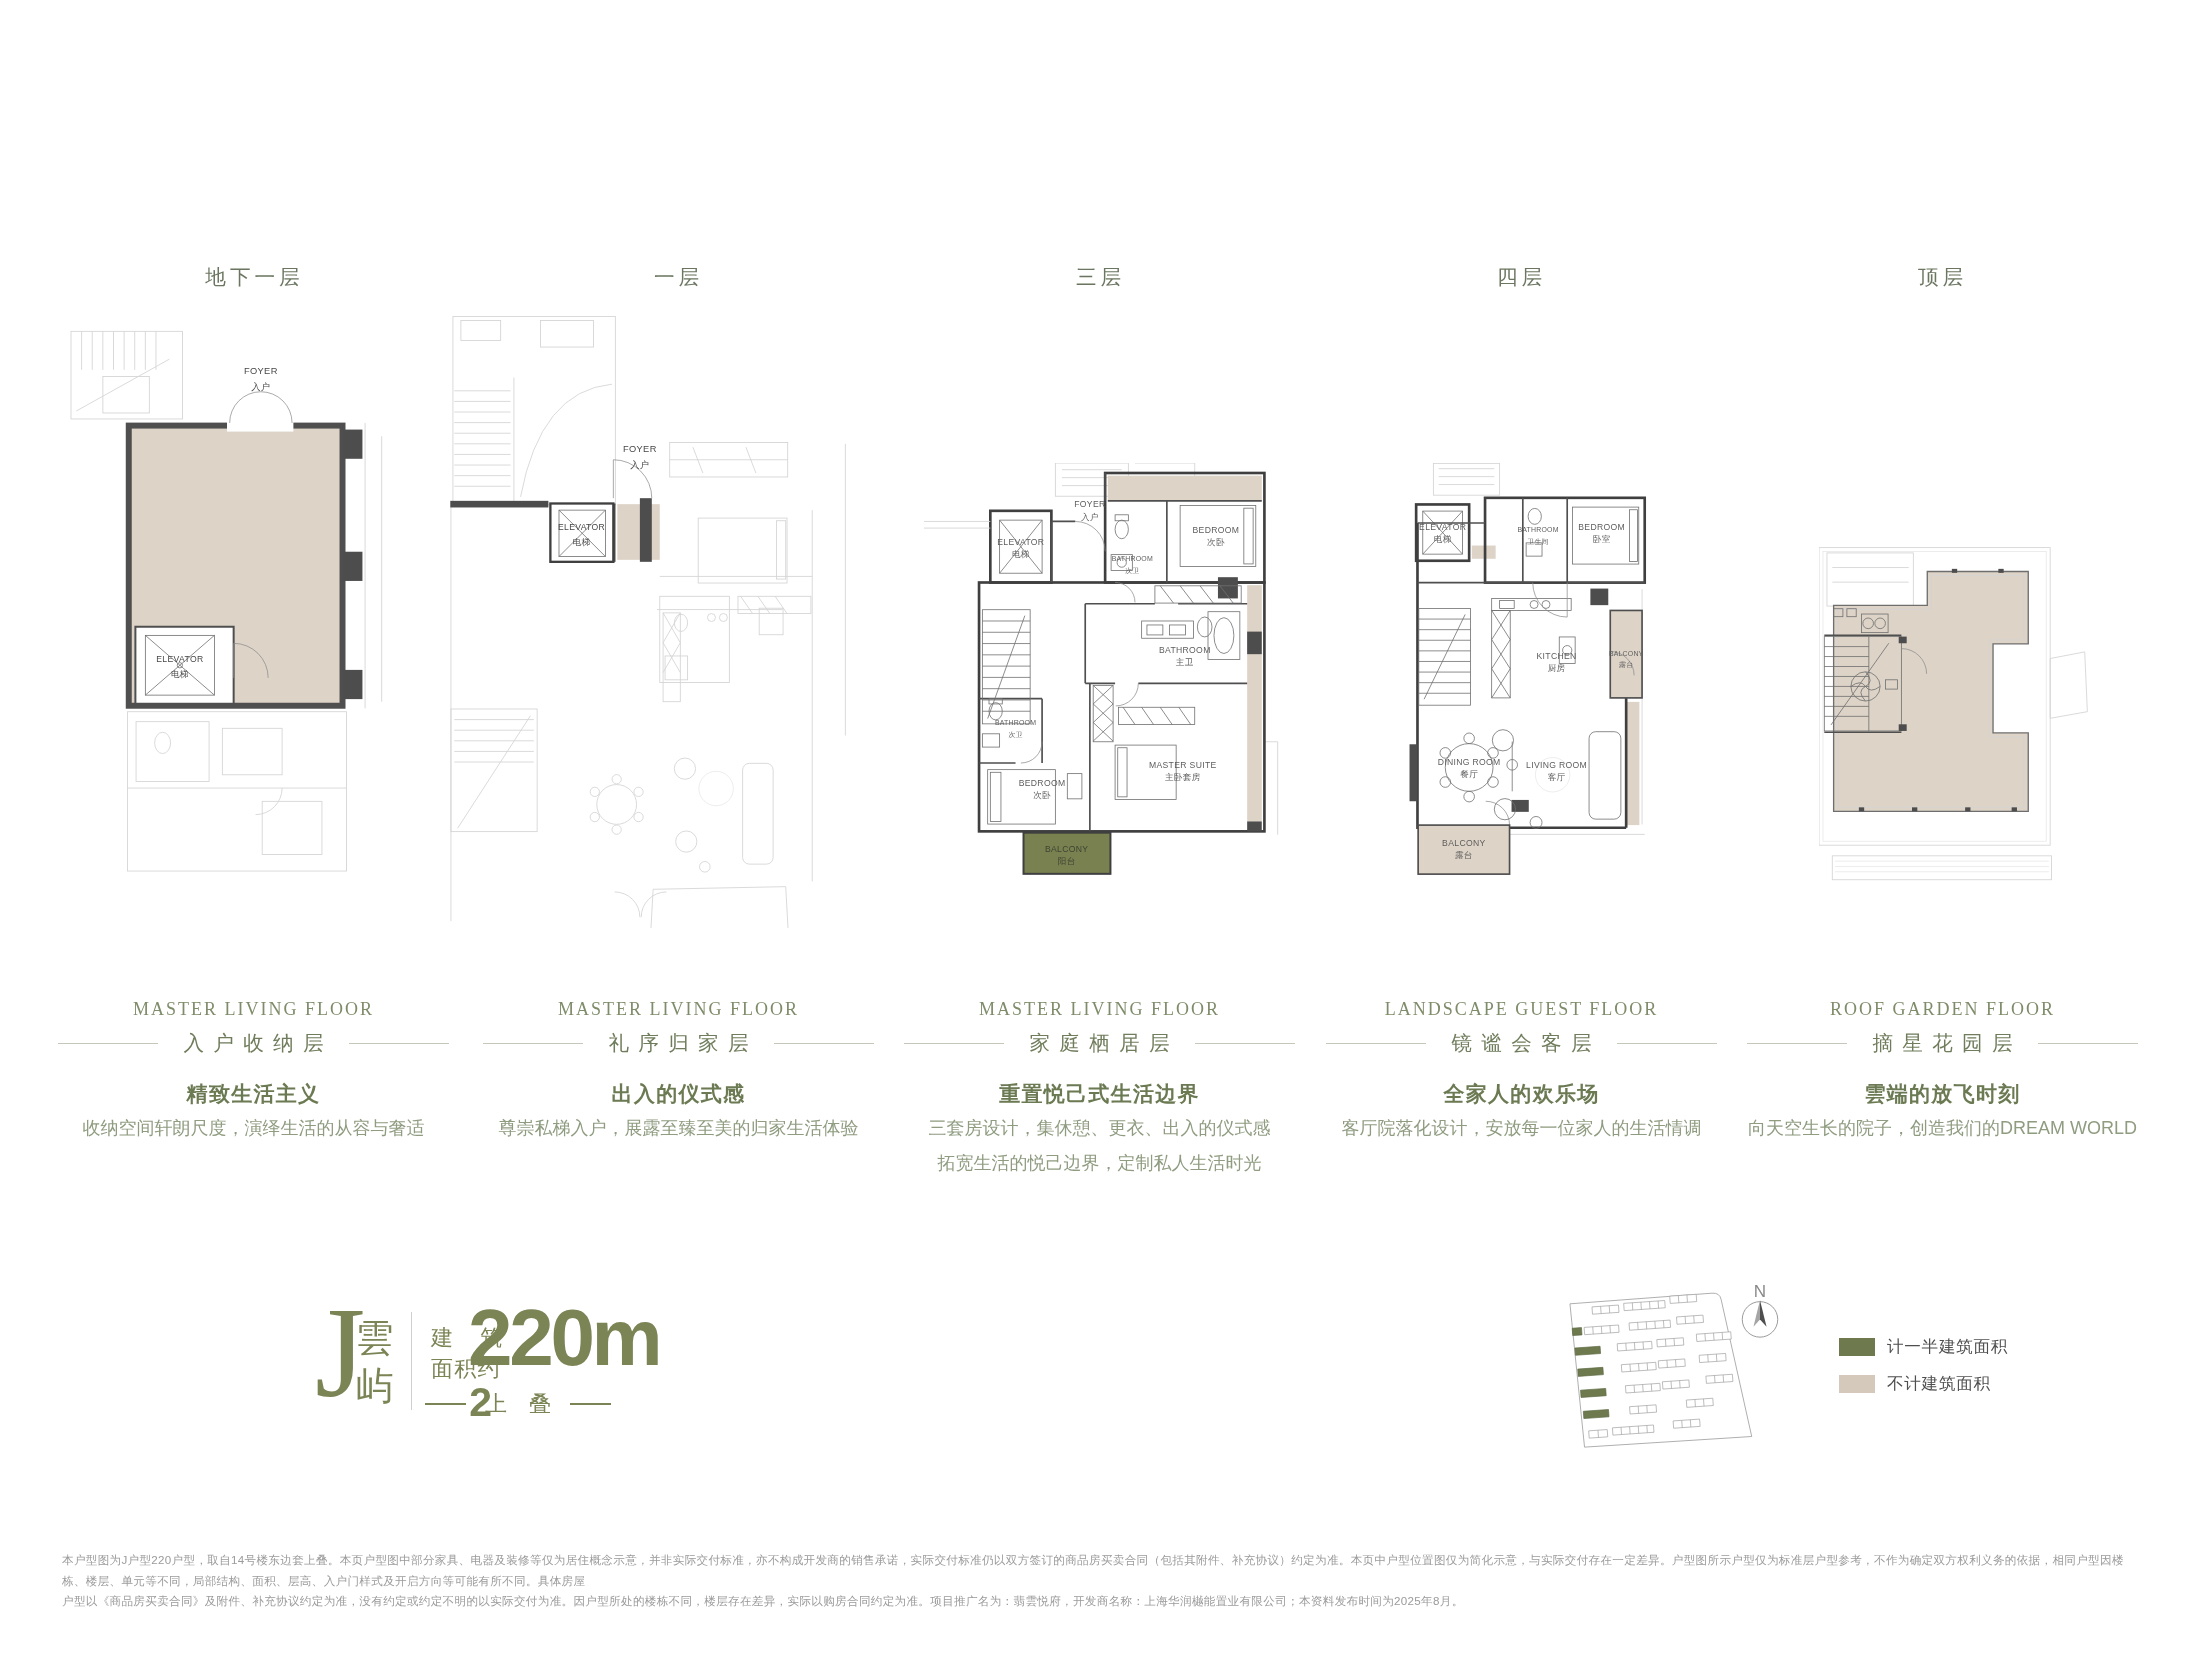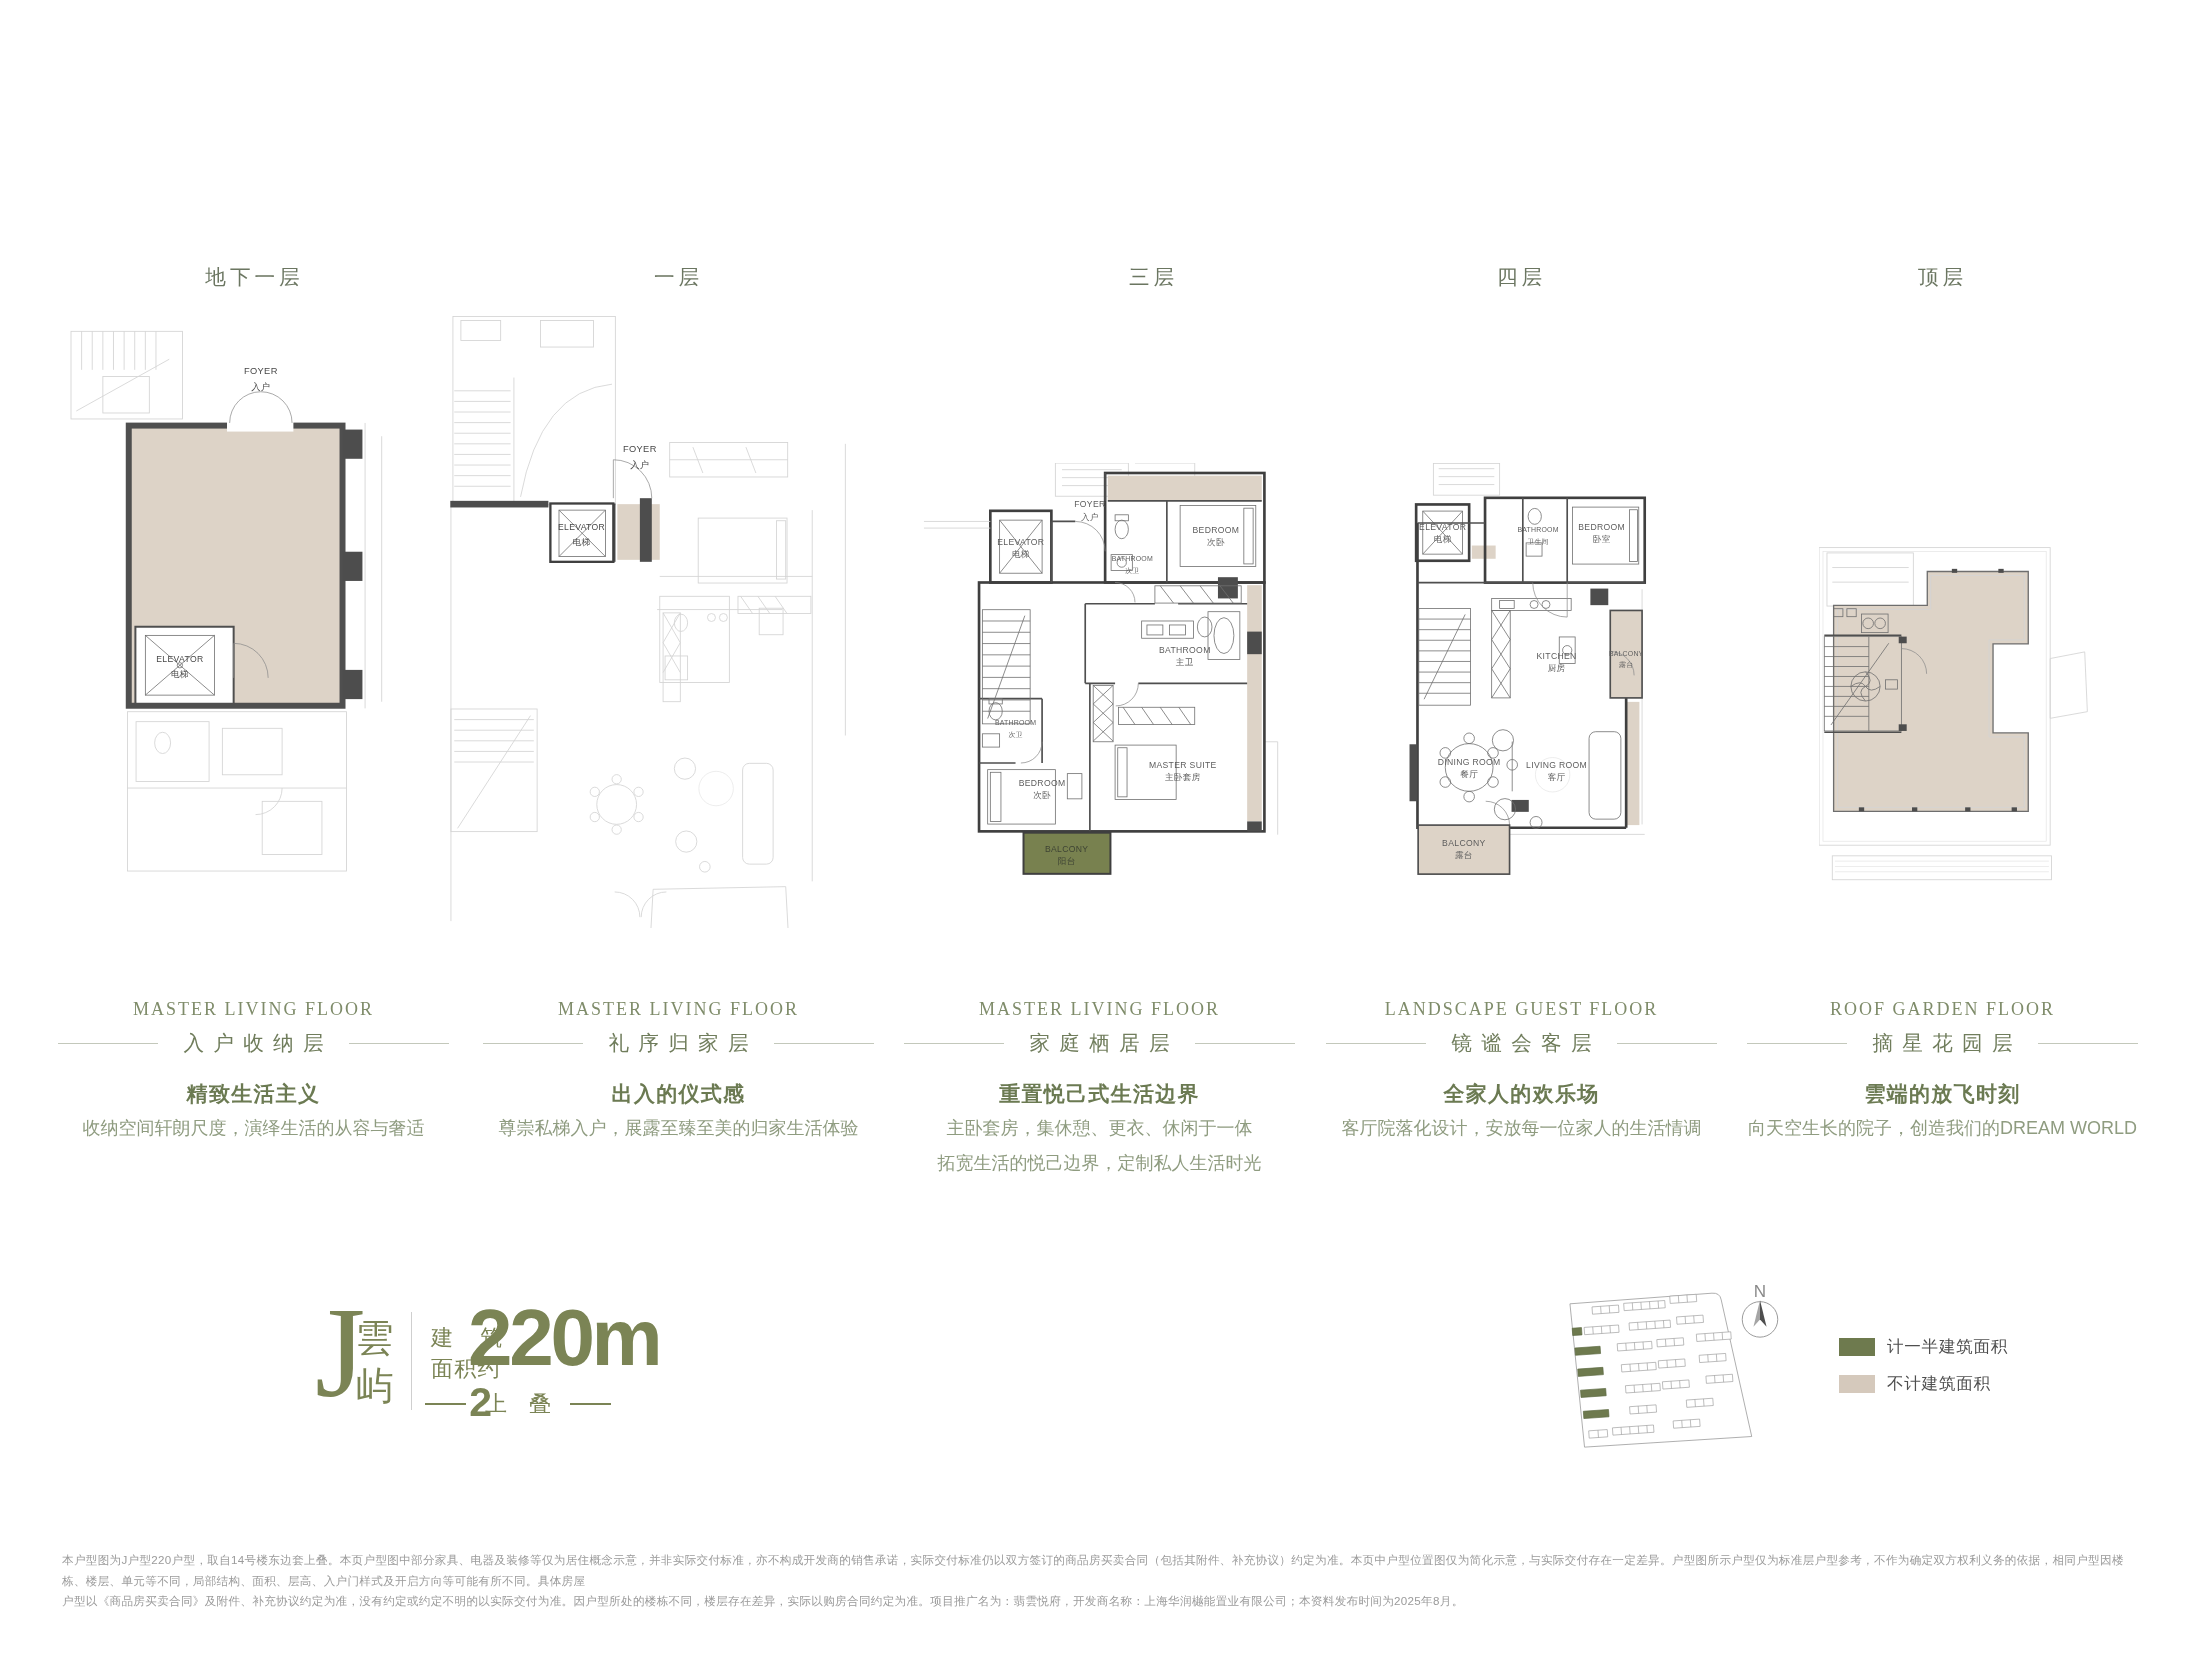--- a/index.html
+++ b/index.html
@@ -69,7 +69,7 @@
 
   <div class="floor-label" style="left:155px">地下一层</div>
   <div class="floor-label" style="left:579px">一层</div>
-  <div class="floor-label" style="left:1054px">三层</div>
+  <div class="floor-label" style="left:1001px">三层</div>
   <div class="floor-label" style="left:1422px">四层</div>
   <div class="floor-label" style="left:1843px">顶层</div>
 

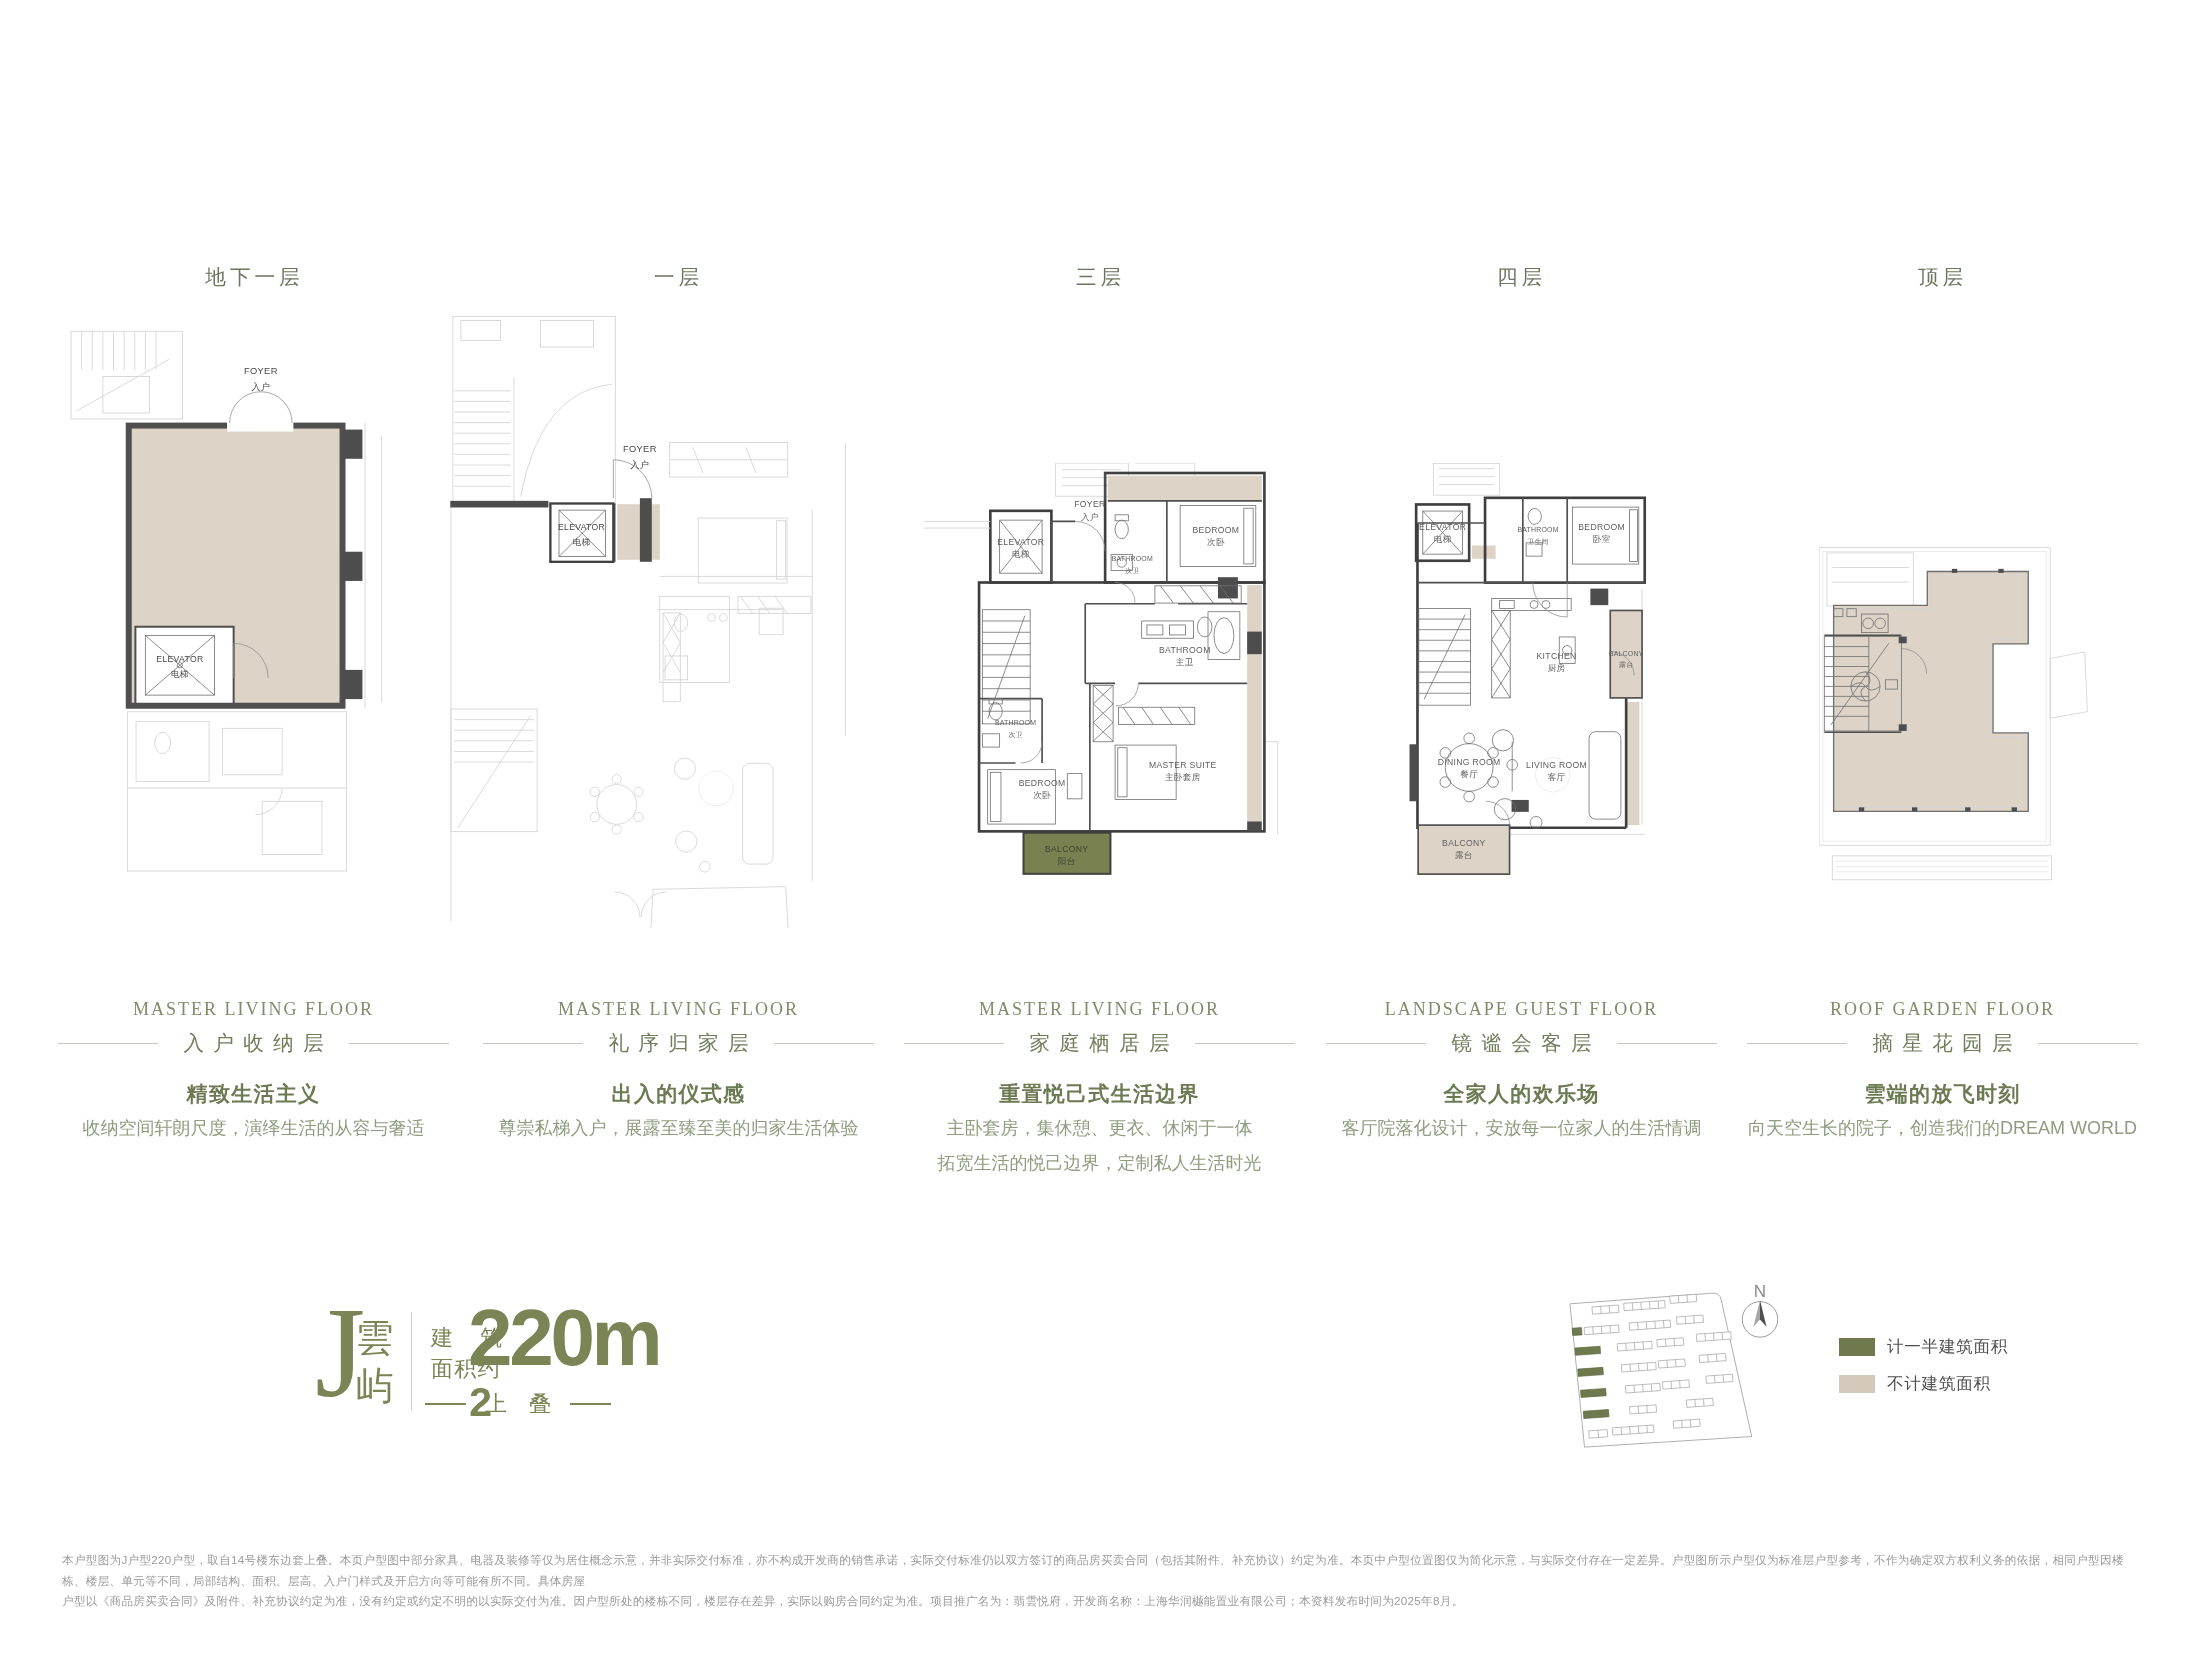--- a/index.html
+++ b/index.html
@@ -380,7 +380,7 @@
       <span class="cap-line"></span>
     </div>
     <div class="cap-head">重置悦己式生活边界</div>
-    <div class="cap-desc">主卧套房，集休憩、更衣、休闲于一体</div>
+    <div class="cap-desc">三套房设计，集休憩、更衣、出入的仪式感</div>
     <div class="cap-desc">拓宽生活的悦己边界，定制私人生活时光</div>
   </div>
   <div class="caption" style="left:1316px">

